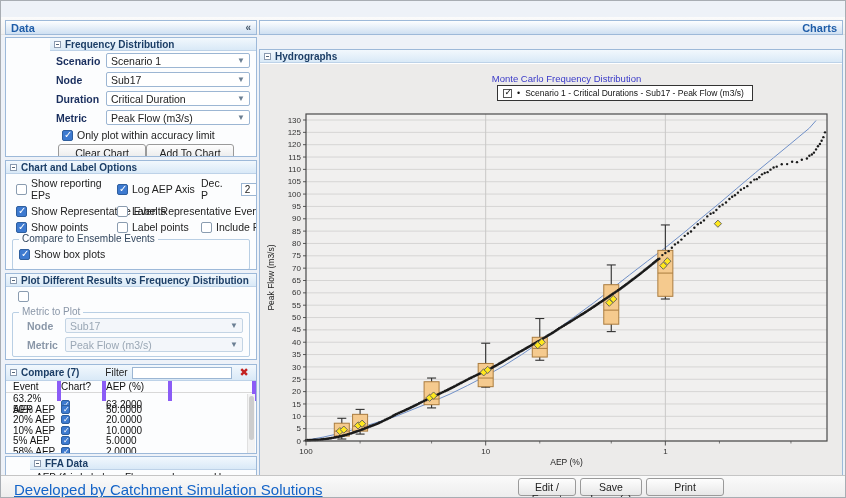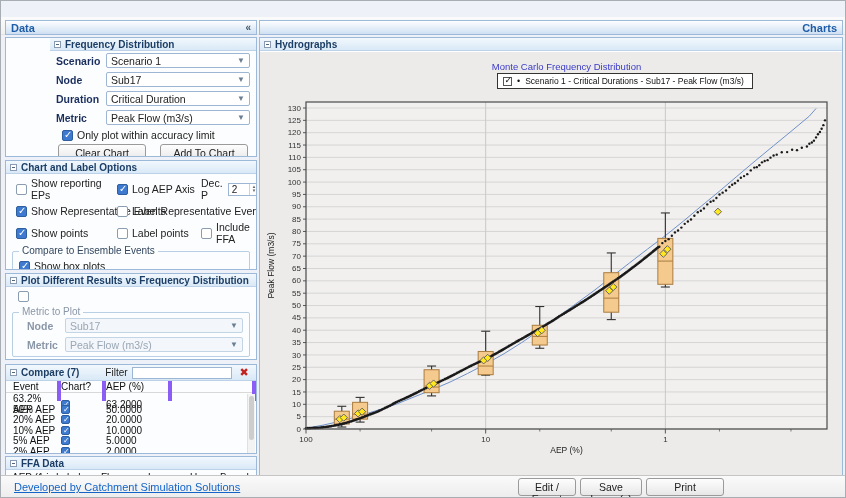--- a/index.html
+++ b/index.html
@@ -330,7 +330,7 @@
     <div class="panel-header">
       <span>Charts</span>
     </div>
-    <div class="section" id="sec-hydro" style="margin-top:2px;">
+    <div class="section" id="sec-hydro" style="margin-top:14px;">
       <div class="section-header">
         <span class="tog"></span>
         <span>Hydrographs</span>

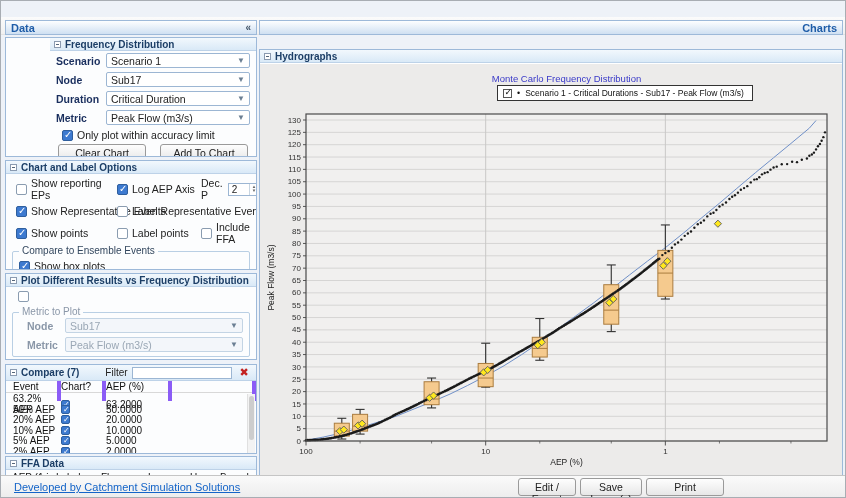--- a/index.html
+++ b/index.html
@@ -53,7 +53,7 @@
 
   
   #sec-freq { margin-top:2px; height:120px;padding-left:44px; }
-  #sec-freq .buttons { display:flex; justify-content:space-between; padding:3px 8px 0 8px; }
+  #sec-freq .buttons { display:flex; justify-content:flex-start; padding:3px 8px 0 8px; }
   #sec-freq .btn { width:88px; height:17px; padding:1px 0; }
 
   

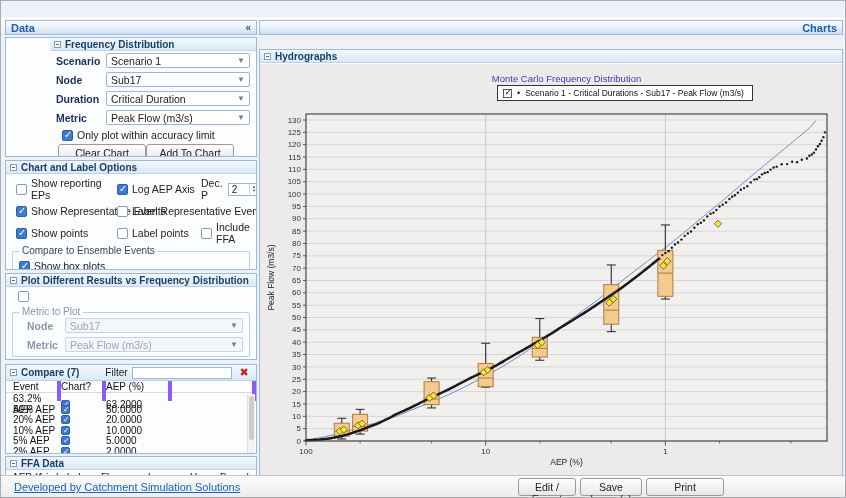--- a/index.html
+++ b/index.html
@@ -59,7 +59,7 @@
   
   #sec-options { margin-top:3px; height:110px; }
   .optgrid { display:grid; grid-template-columns:101px 84px 1fr; padding:3px 0 0 10px; row-gap:4px; }
-  .decp { display:flex; align-items:center; gap:0; font-size:10.5px; color:#222; }
+  .decp { display:flex; align-items:center; gap:13px; font-size:10.5px; color:#222; }
   .spinner { width:37px; height:13px; border:1px solid #9cb6d3; background:#fff; display:flex; }
   .spinner .val { flex:1; font-size:10px; padding:0 3px; color:#222; }
   .spinner .arrows { width:10px; border-left:1px solid #c9d6e2; display:flex; flex-direction:column;

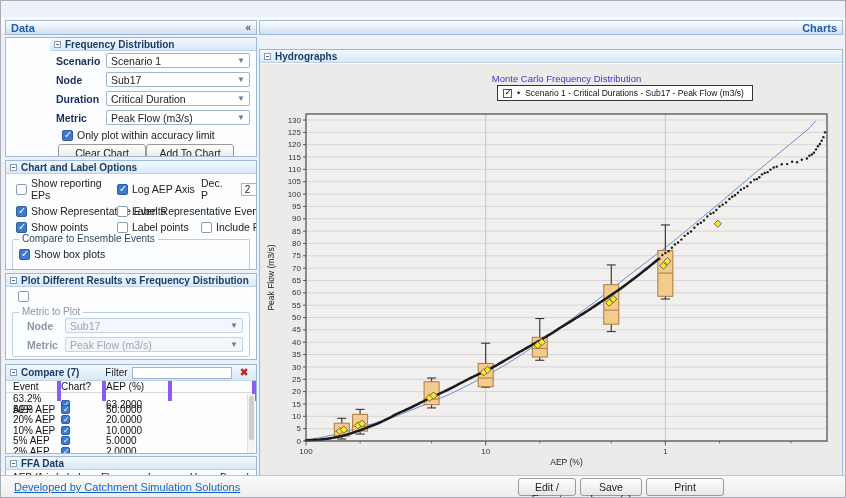--- a/index.html
+++ b/index.html
@@ -300,7 +300,7 @@
             <span></span>
         </div>
         <div class="drow">
-          <span>2% AEP</span>
+          <span>58% AEP</span>
           <span class="cb small checked"></span>
           <span>2.0000</span>
             <span></span>

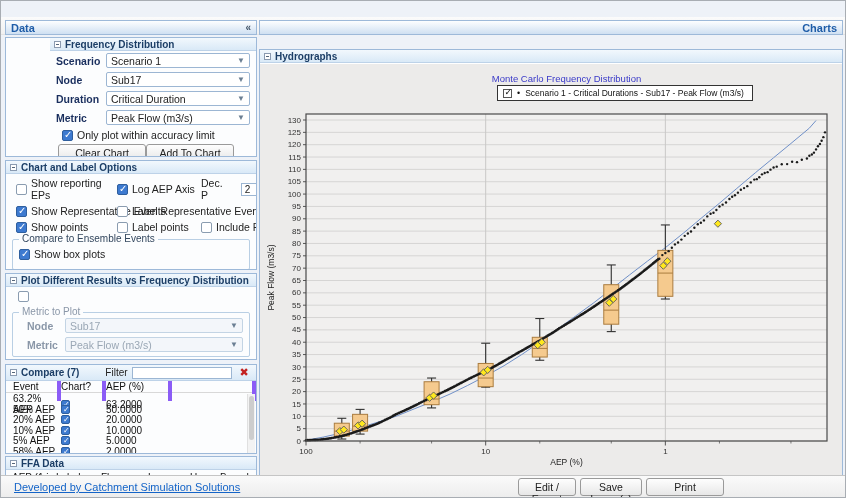--- a/index.html
+++ b/index.html
@@ -86,7 +86,7 @@
   .vscroll .thumb { position:absolute; left:1px; right:1px; top:2px; height:44px; background:#cdcdcd; border-radius:3px; }
 
   
-  #sec-ffa { margin-top:2px; height:20px; }
+  #sec-ffa { margin-top:2px; height:20px;padding-left:24px; }
   .ffacols { display:grid; grid-template-columns:44px 45px 47px 42px 1fr; font-size:10px; color:#111; padding:2px 0 0 6px; }
 
   

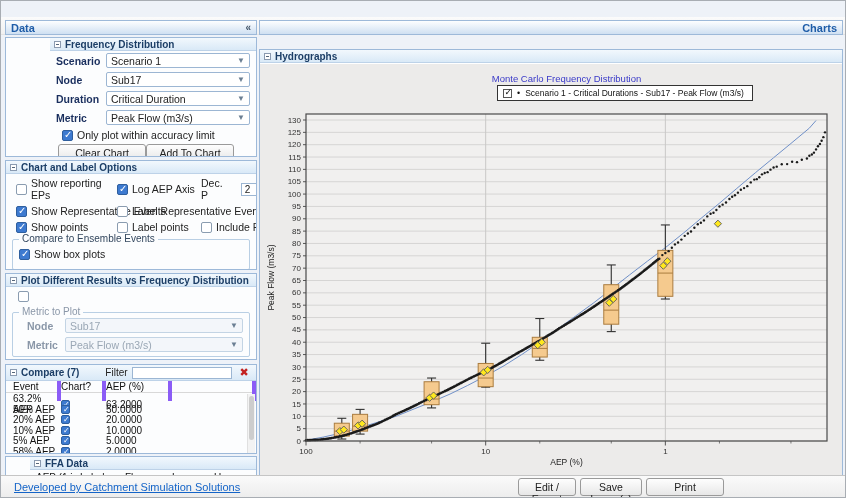--- a/index.html
+++ b/index.html
@@ -104,7 +104,7 @@
   
   #statusbar { position:absolute; left:0; top:474px; width:100%; height:24px;
     background:linear-gradient(#fafafa,#ececec); border-top:1px solid #c5c5c5; }
-  #statusbar a { position:absolute; left:13px; top:5px; font-size:11px; color:#1464c8; text-decoration:underline; cursor:pointer; }
+  #statusbar a { position:absolute; left:13px; top:5px; font-size:15px; color:#1464c8; text-decoration:underline; cursor:pointer; }
   #statusbar .btn { position:absolute; top:2px; height:18px; }
   #btn-edit  { left:517px; width:58px; }
   #btn-save  { left:579px; width:62px; }

